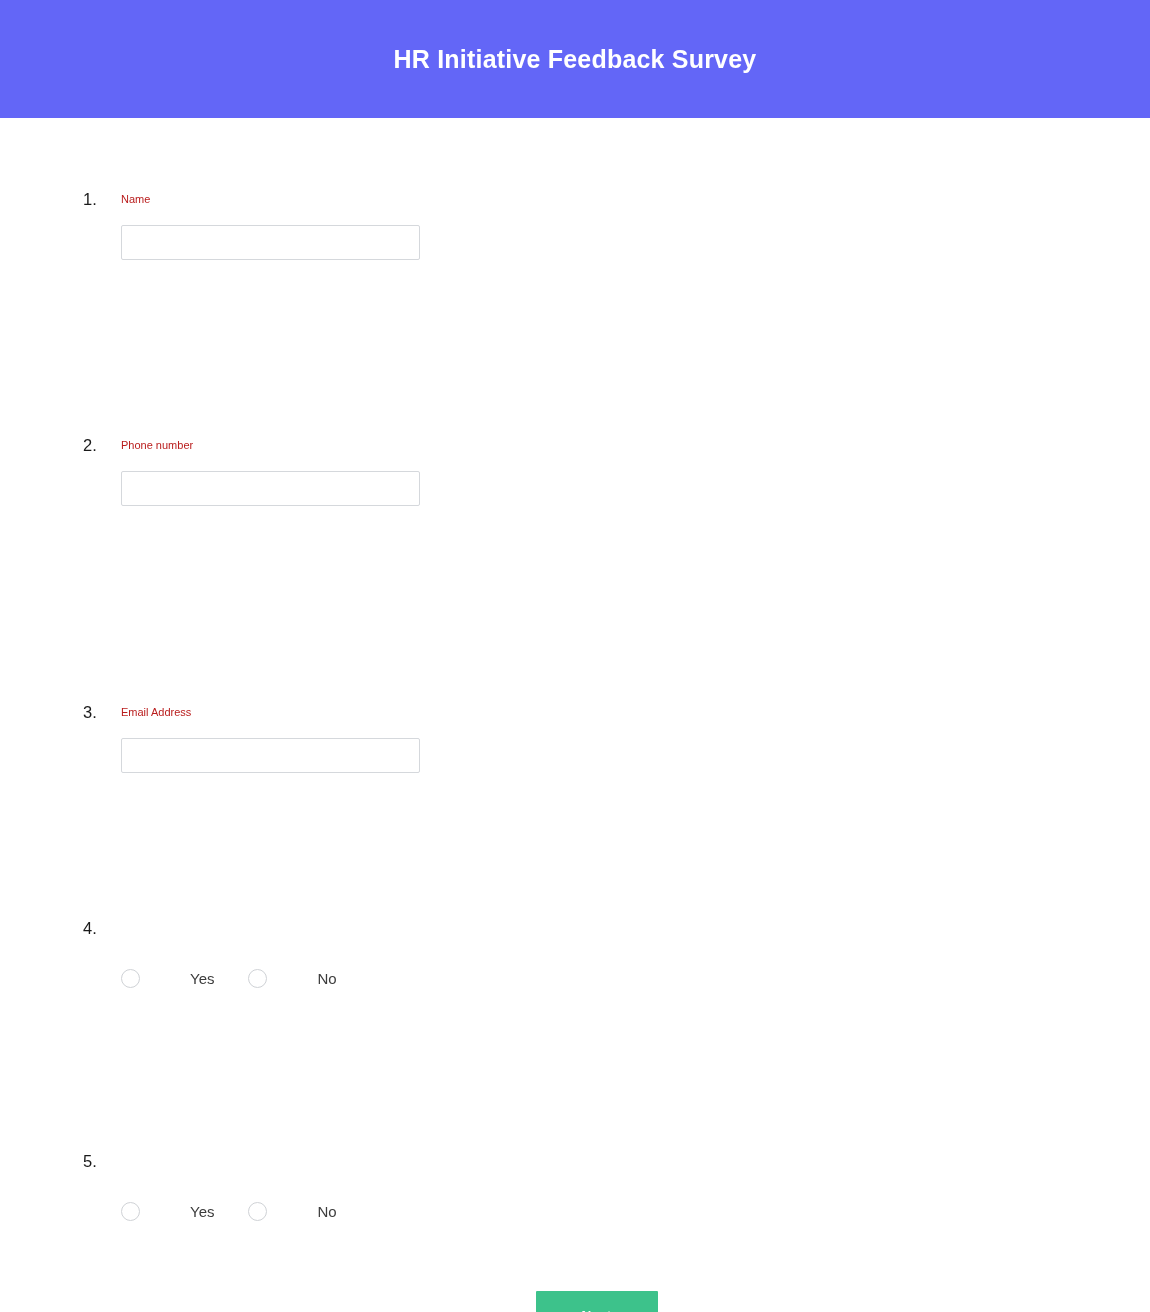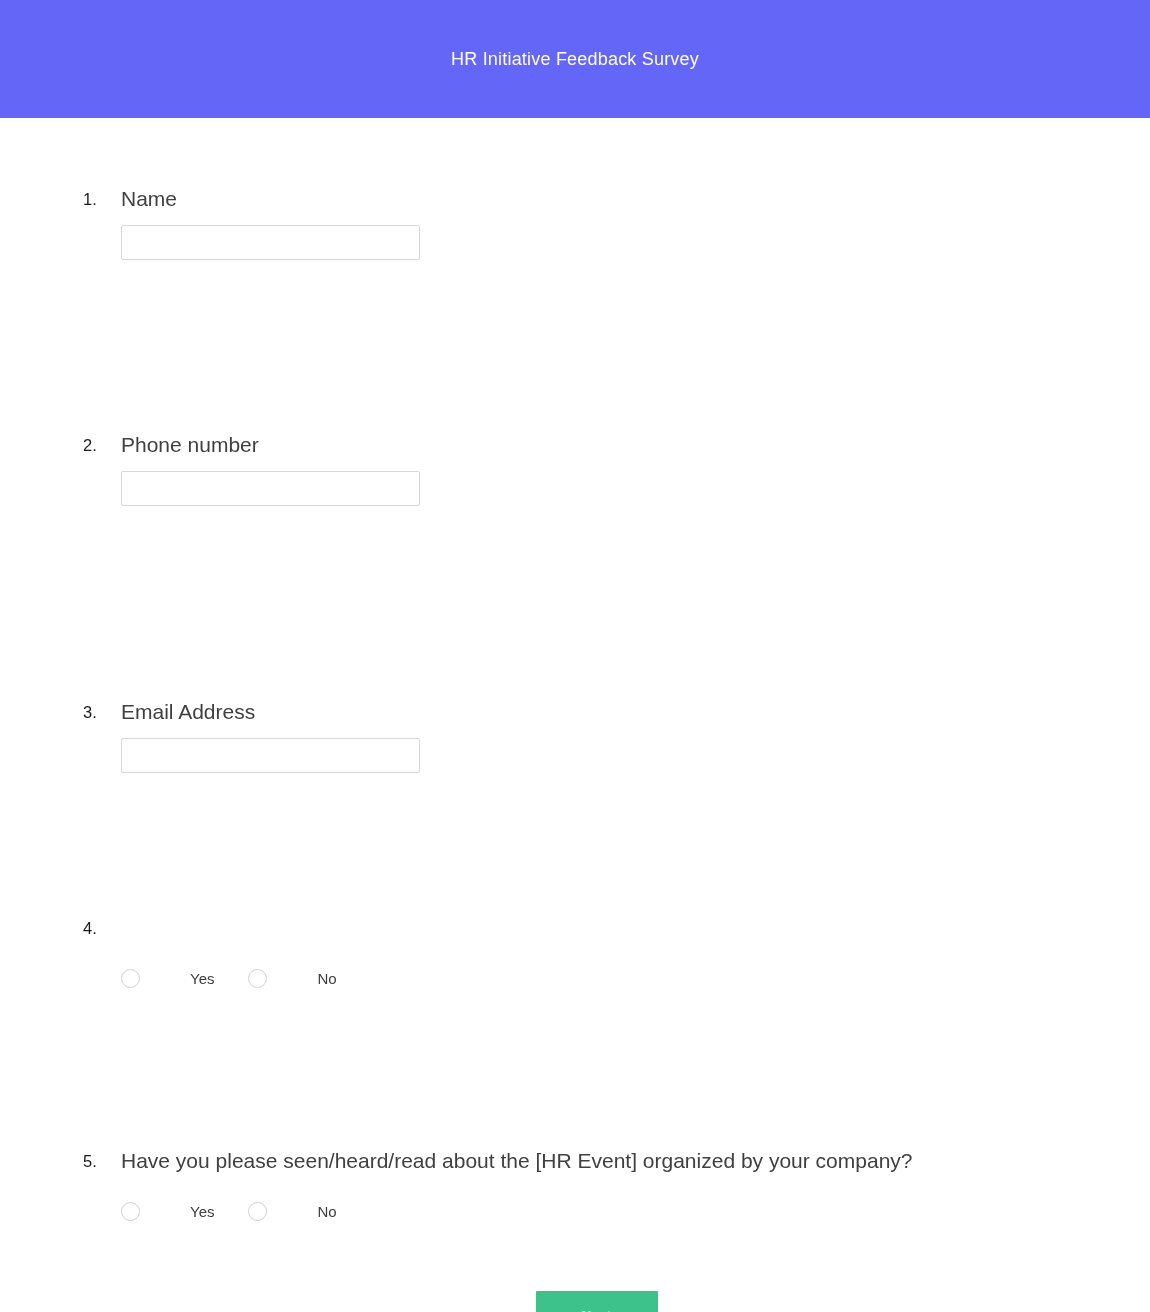--- a/index.html
+++ b/index.html
@@ -33,8 +33,8 @@
   }
   .survey-title {
     color: #ffffff;
-    font-size: 18px;
-    font-weight: 400;
+    font-size: 25px;
+    font-weight: 700;
     letter-spacing: 0.2px;
     line-height: 1;
   }

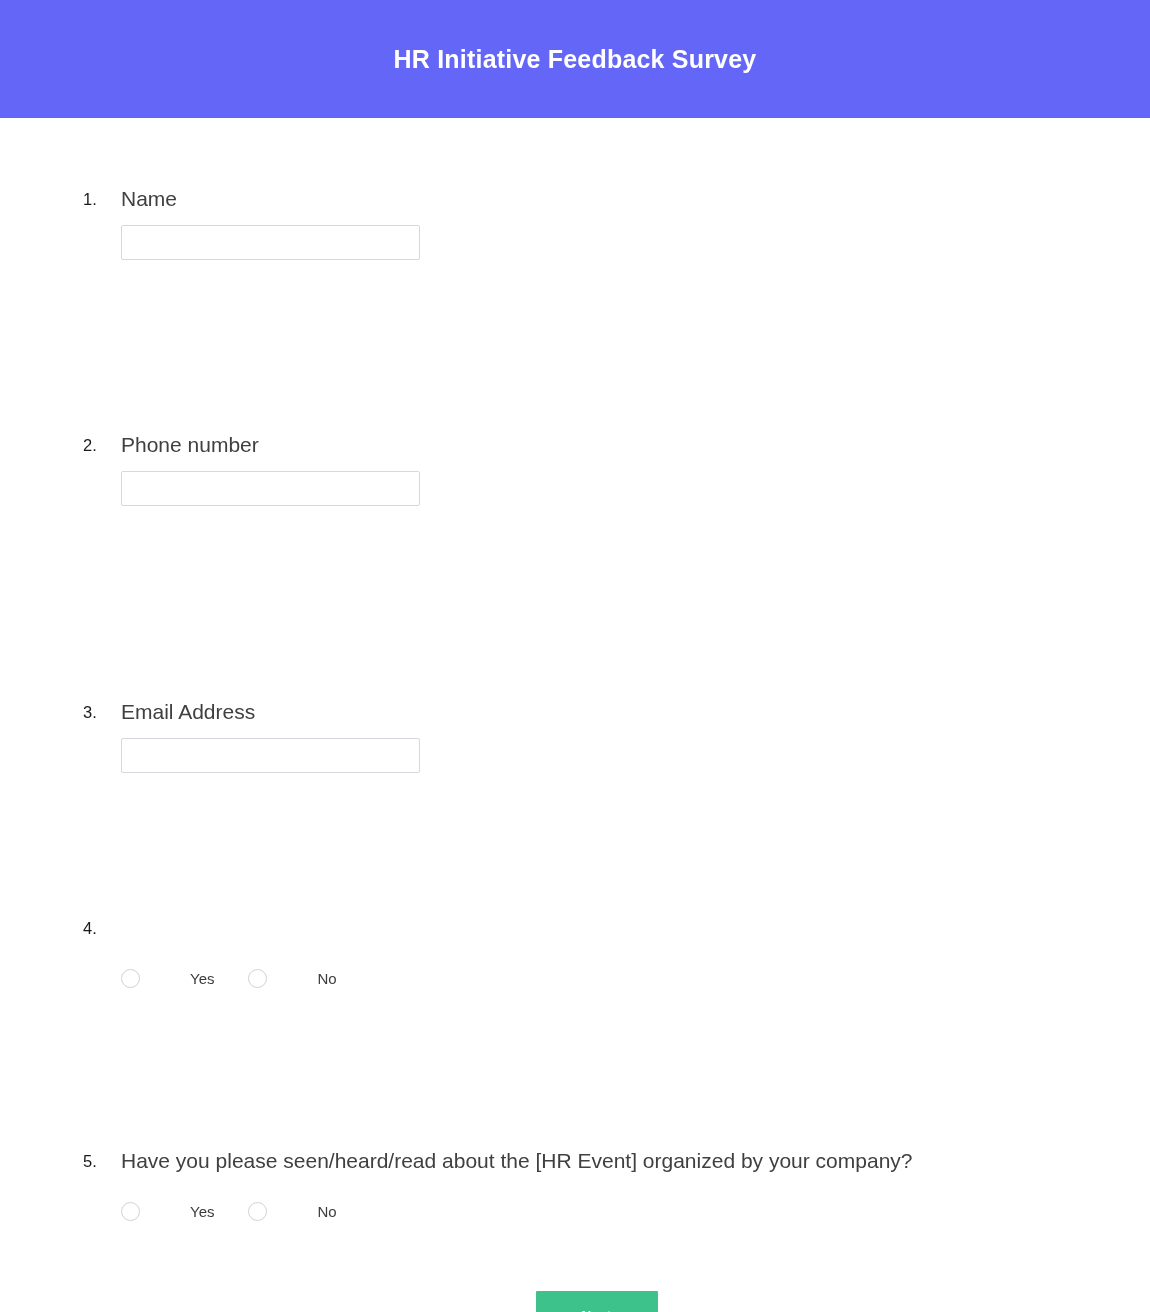--- a/index.html
+++ b/index.html
@@ -72,8 +72,8 @@
     line-height: 22px;
   }
   .q-text {
-    font-size: 21px;
-    color: #404040;
+    font-size: 11px;
+    color: #b91c1c;
     line-height: 22px;
   }
 

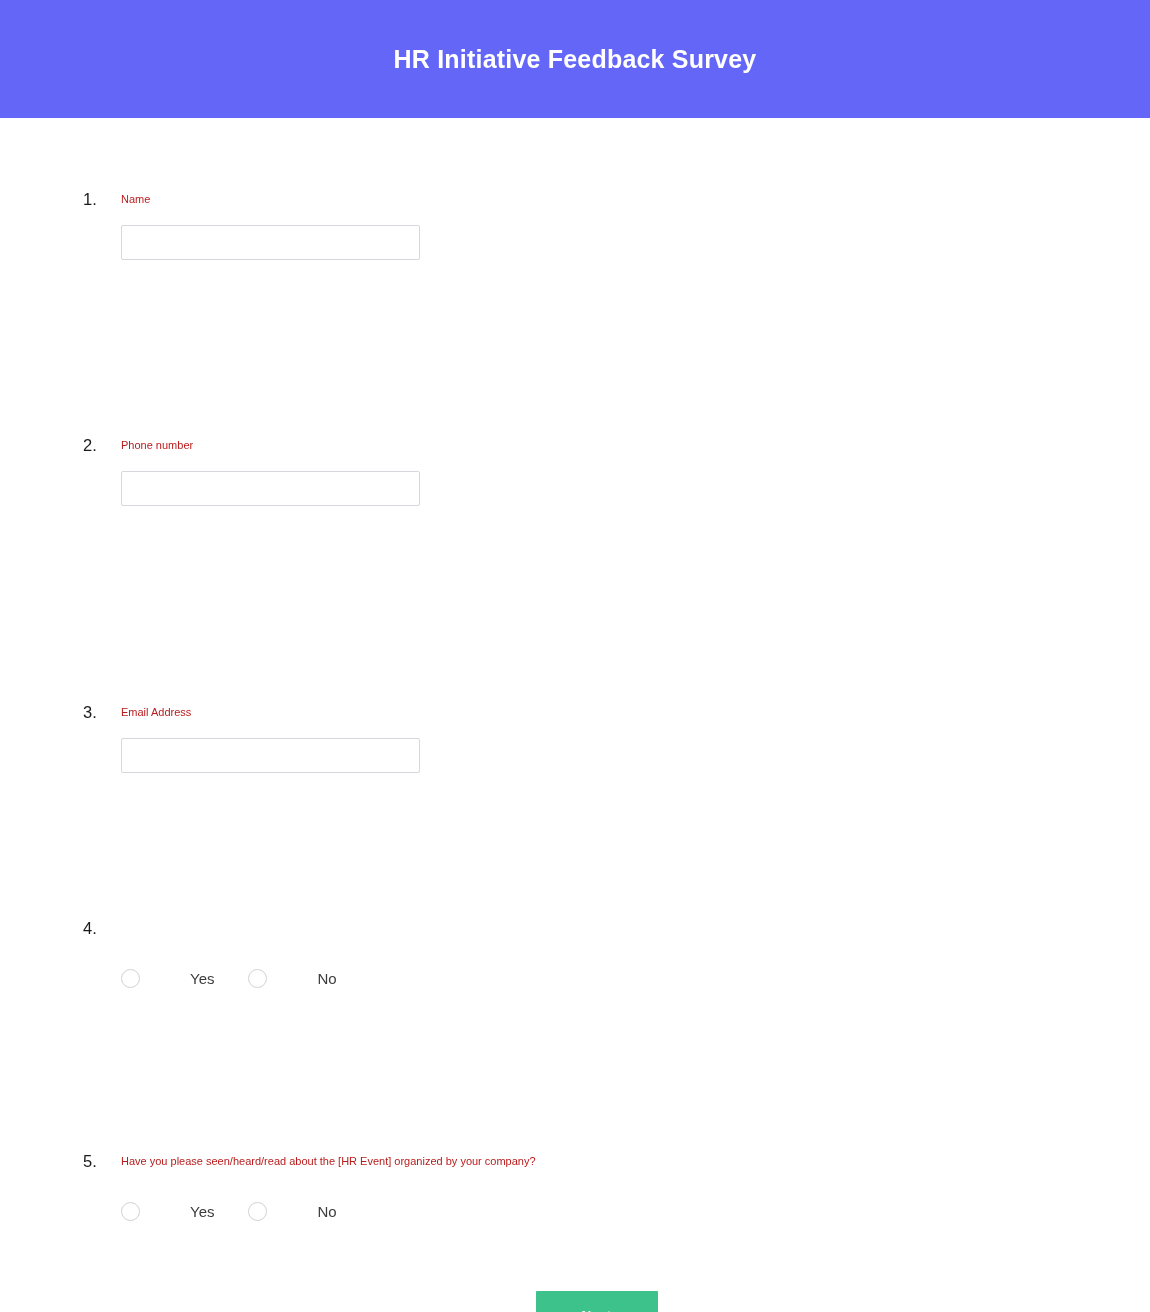--- a/index.html
+++ b/index.html
@@ -210,7 +210,6 @@
       <div class="question-block">
         <div class="question-row">
           <span class="q-number">5.</span>
-          <span class="q-text">Have you please seen/heard/read about the [HR Event] organized by your company?</span>
         </div>
         <div class="radio-group">
           <div class="radio-option">

